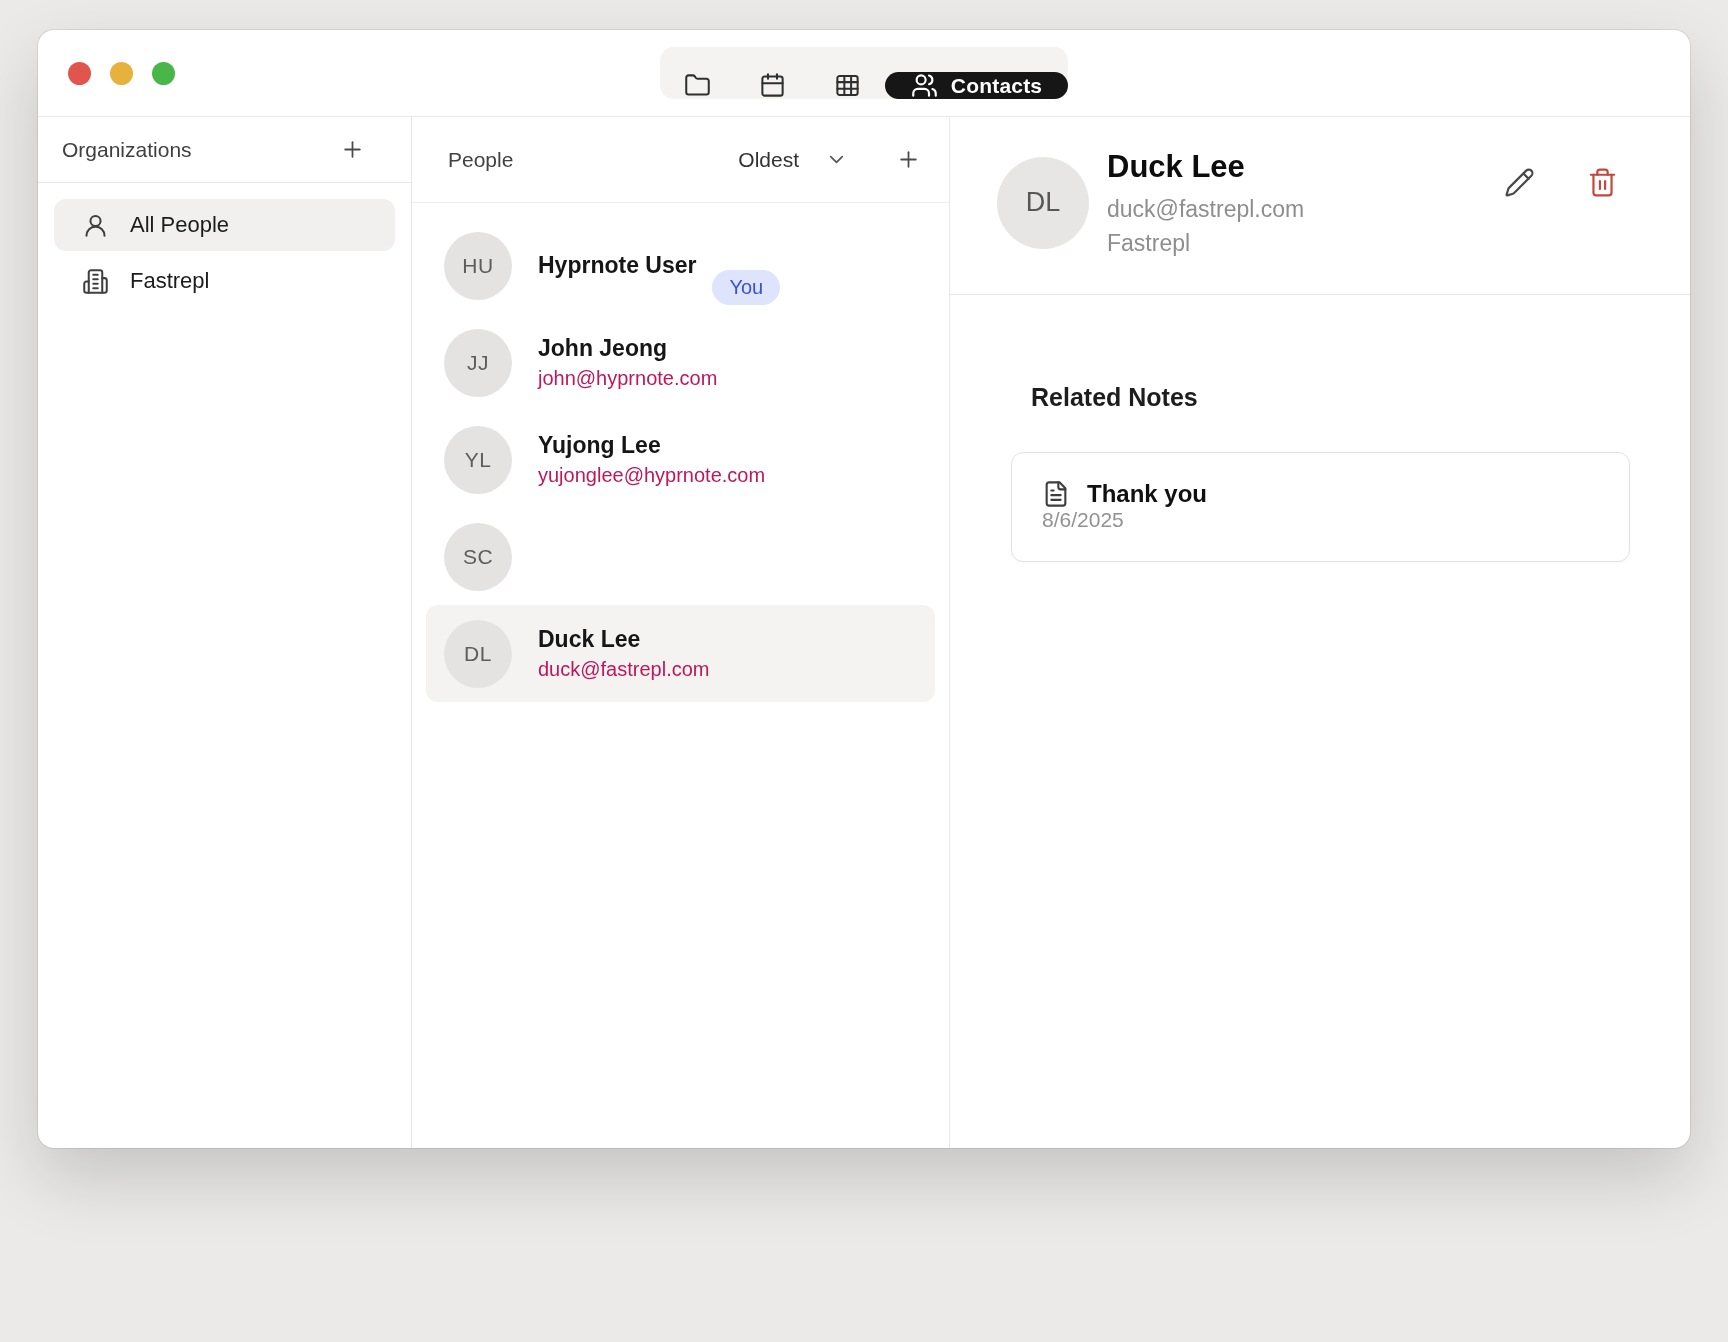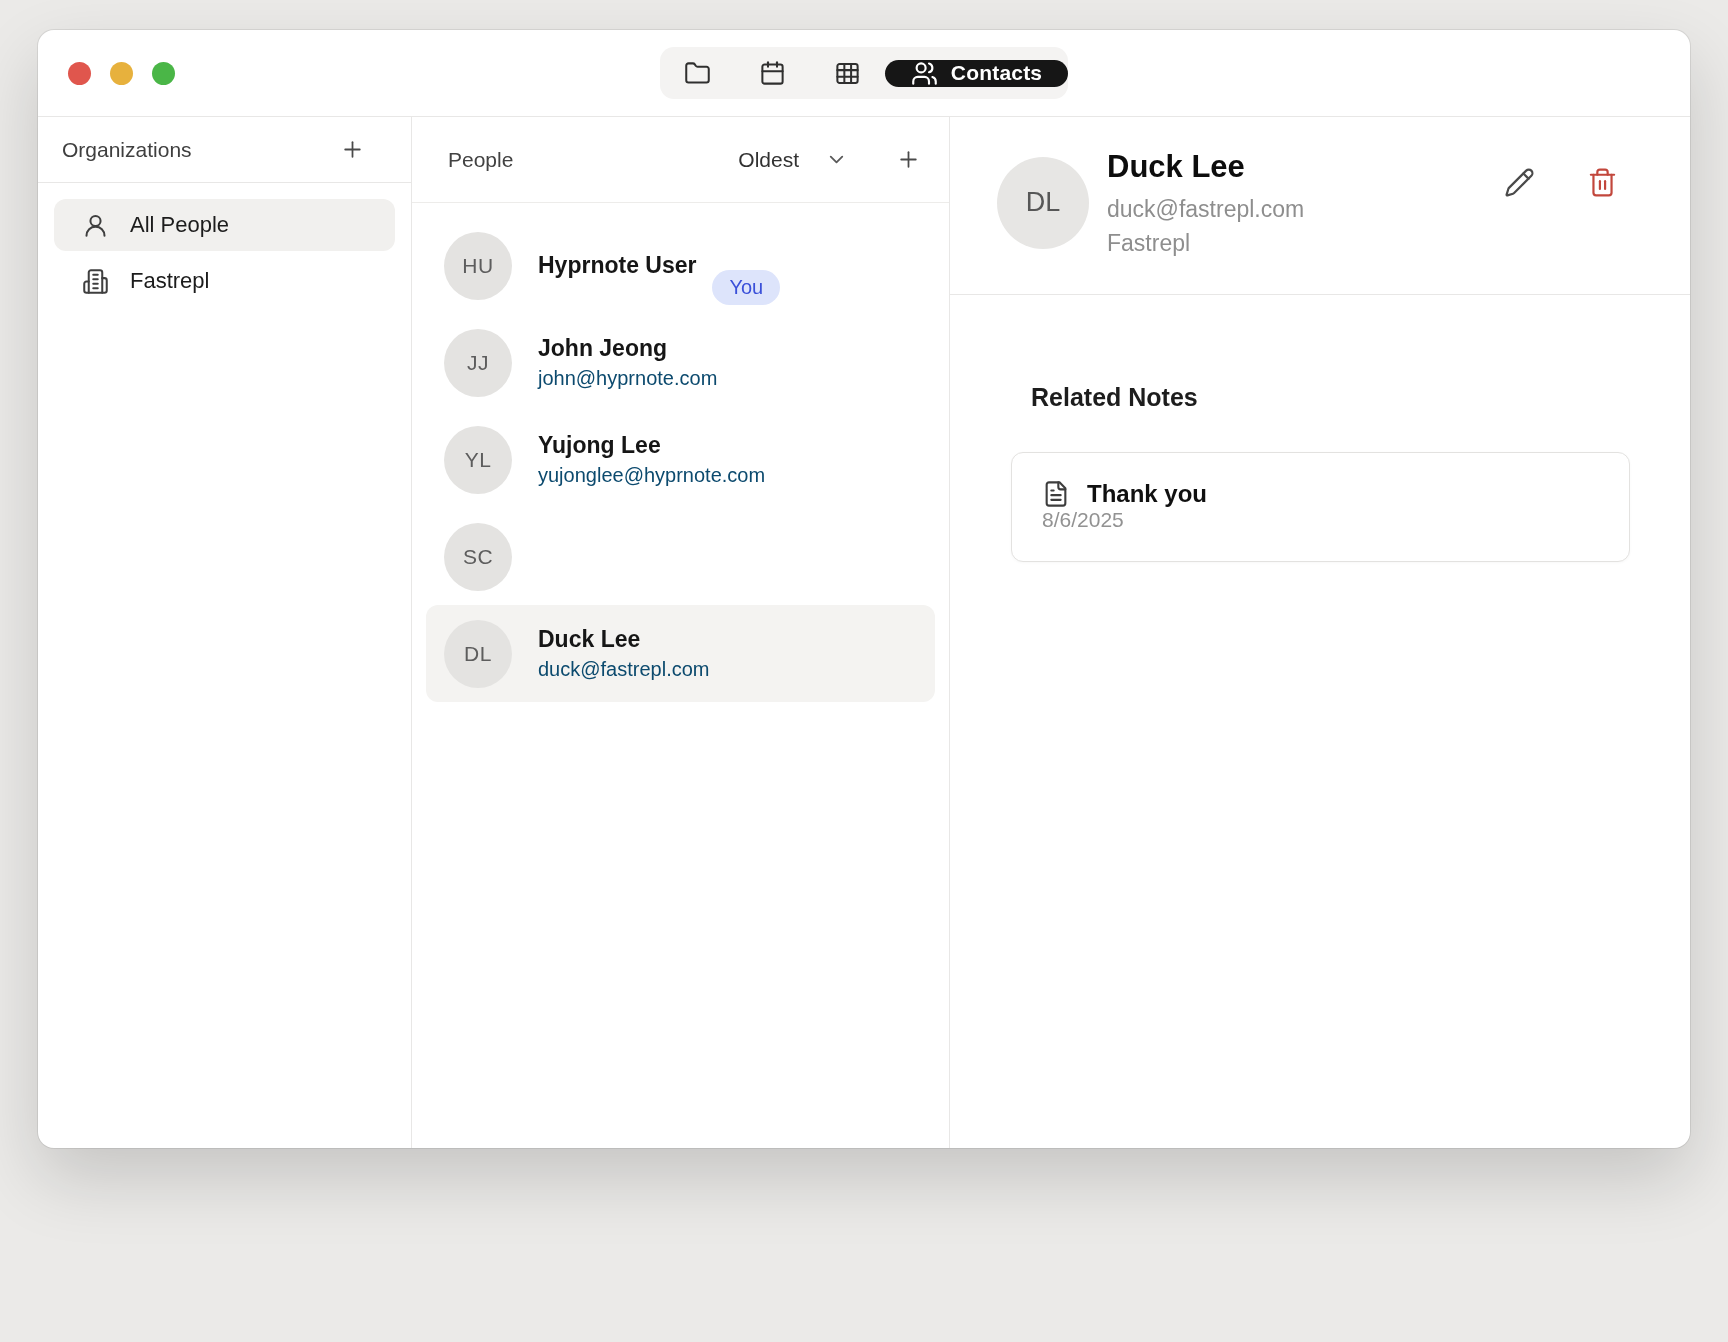--- a/index.html
+++ b/index.html
@@ -23,7 +23,7 @@
   .light.close { background:var(--close-red,#e0564d); }
   .light.min   { background:var(--minimize-yellow,#e7b13d); }
   .light.zoom  { background:var(--zoom-green,#4ab647); }
-  .segbar { height:52px; background:#f4f3f2; border-radius:14px; display:flex; align-items:center; }
+  .segbar { height:52px; background:#f4f3f2; border-radius:14px; display:flex; align-items:flex-end; }
   .seg { width:75px; display:flex; align-items:center; justify-content:center; background:none; border:none; color:#2f2f2f; border-radius:14px; }
   .seg-active {
     display:flex; align-items:center; gap:13px; padding:0 26px; border:none; border-radius:14px;

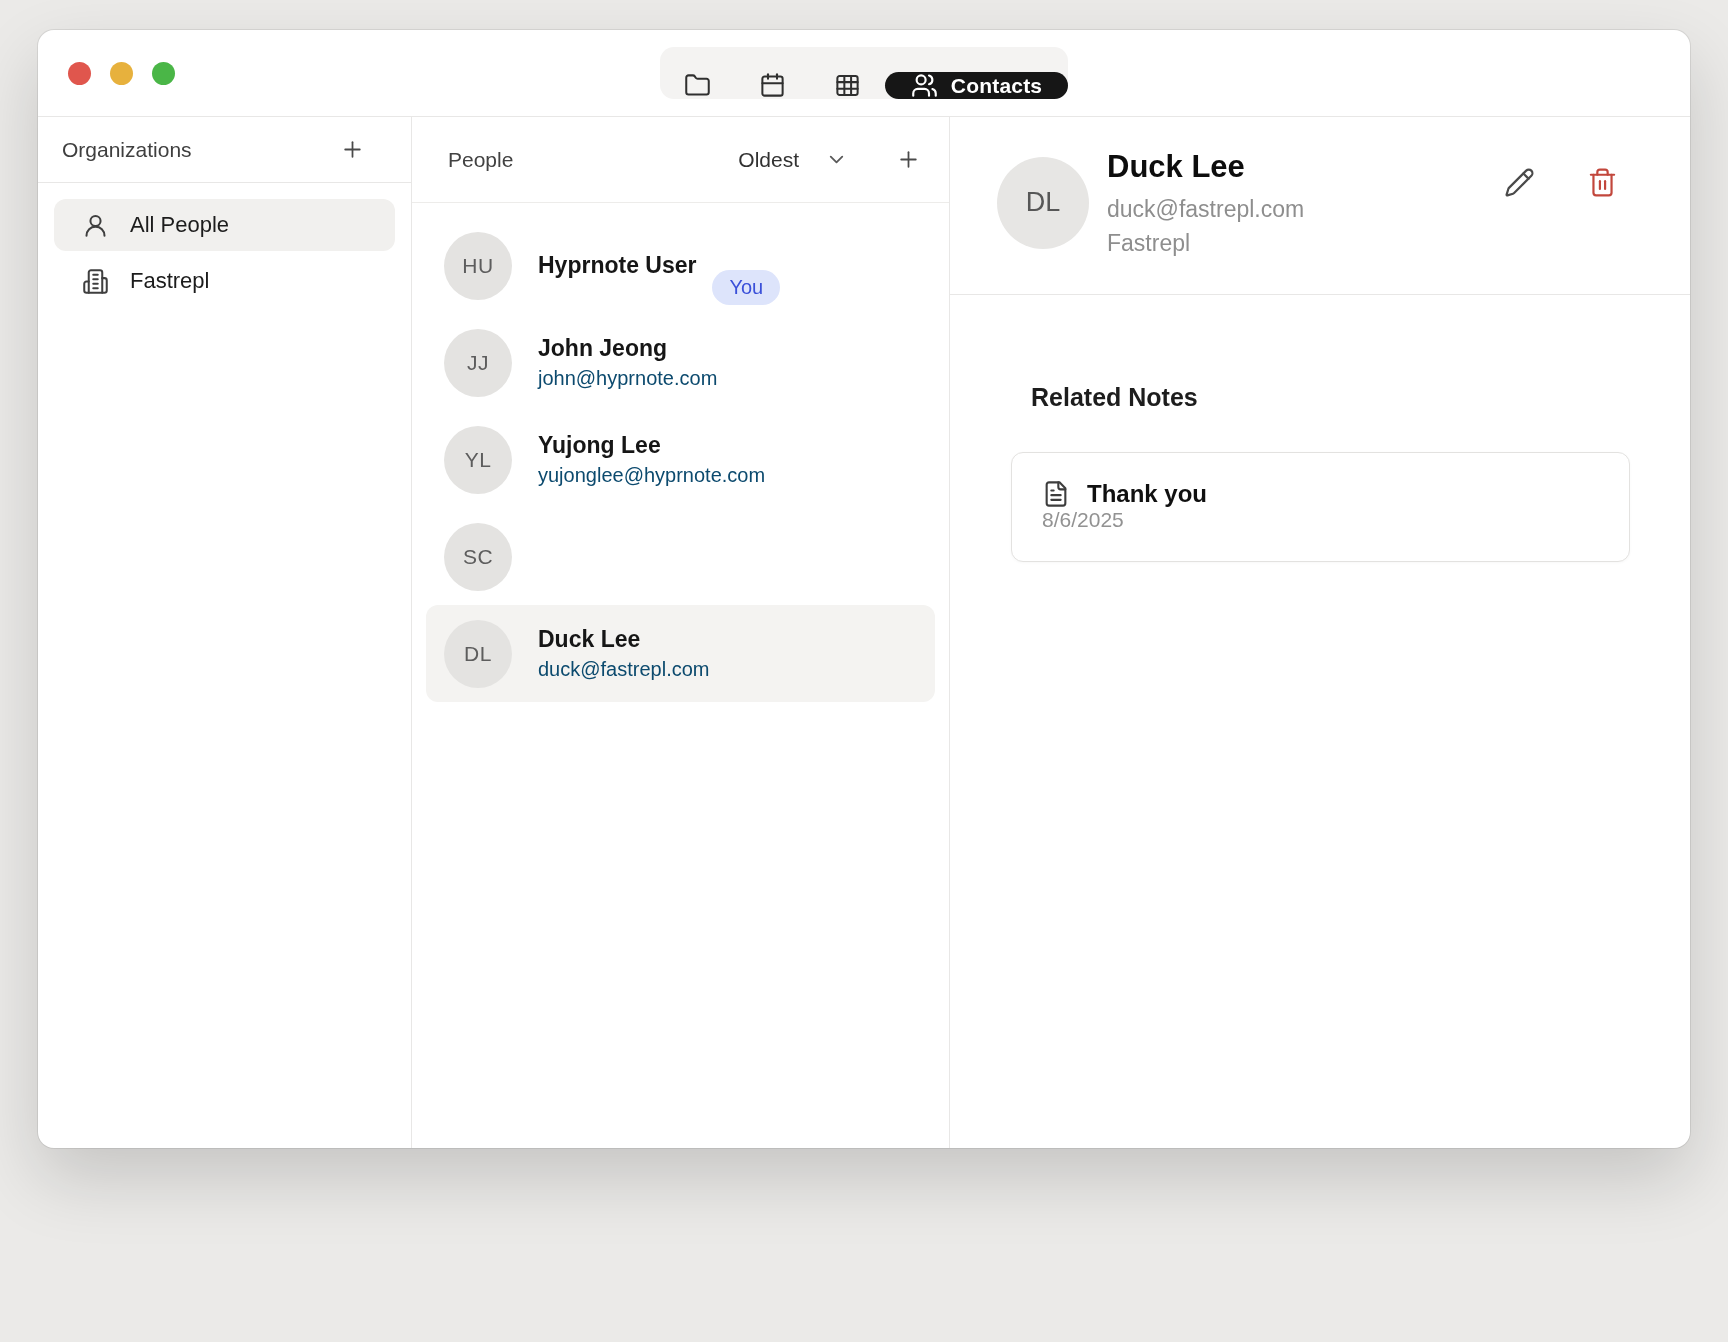--- a/index.html
+++ b/index.html
@@ -54,7 +54,7 @@
   .p-lines { display:flex; flex-direction:column; gap:5px; min-width:0; }
   .p-toprow { display:flex; align-items:center; gap:16px; }
   .p-name { font-size:23px; font-weight:700; color:#161616; white-space:nowrap; }
-  .p-email { font-size:20px; color:#0c4a6e; white-space:nowrap; }
+  .p-email { font-size:20px; color:#be185d; white-space:nowrap; }
   .you-badge { background:var(--you-badge-bg,#dde4fb); color:var(--you-badge-text,#3a50d9); font-size:20px; font-weight:500; padding:6px 17px; border-radius:999px;margin-top:44px; }
   
   .detail { flex:1; display:flex; flex-direction:column; min-width:0; }

